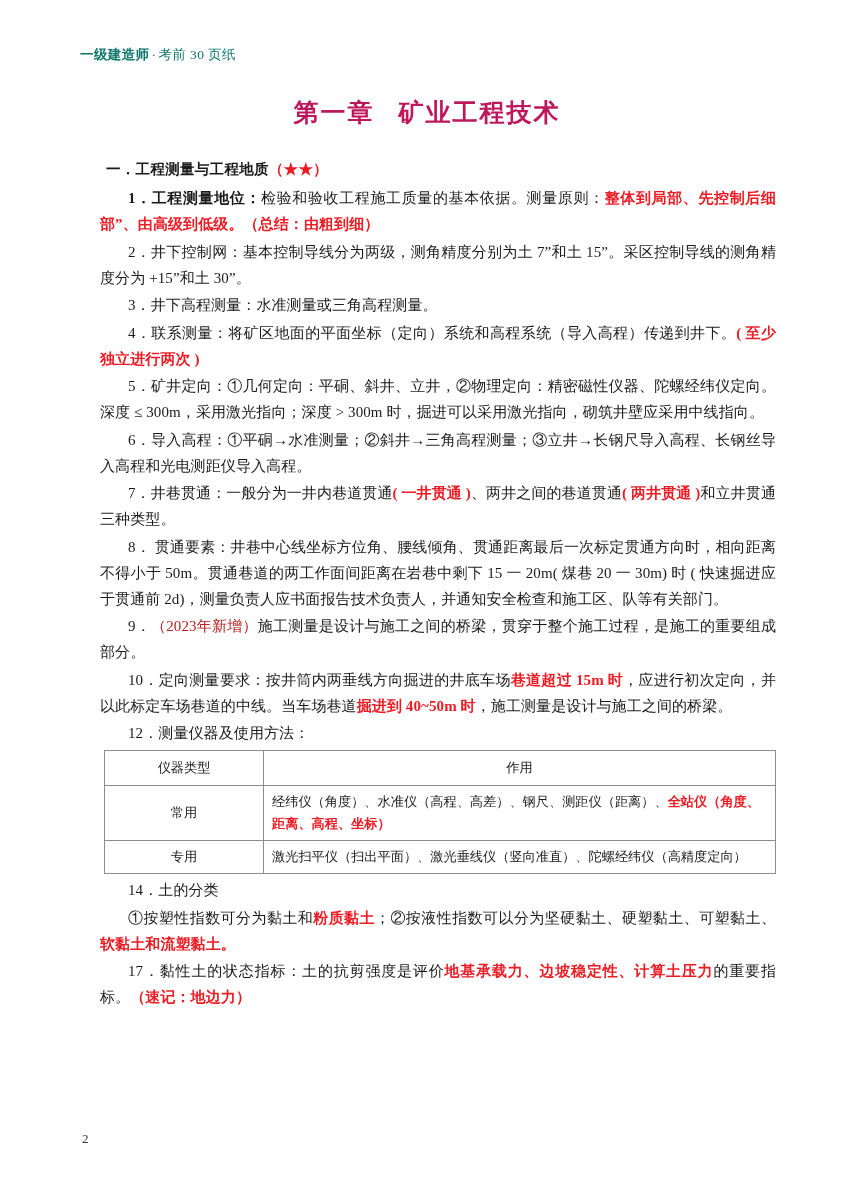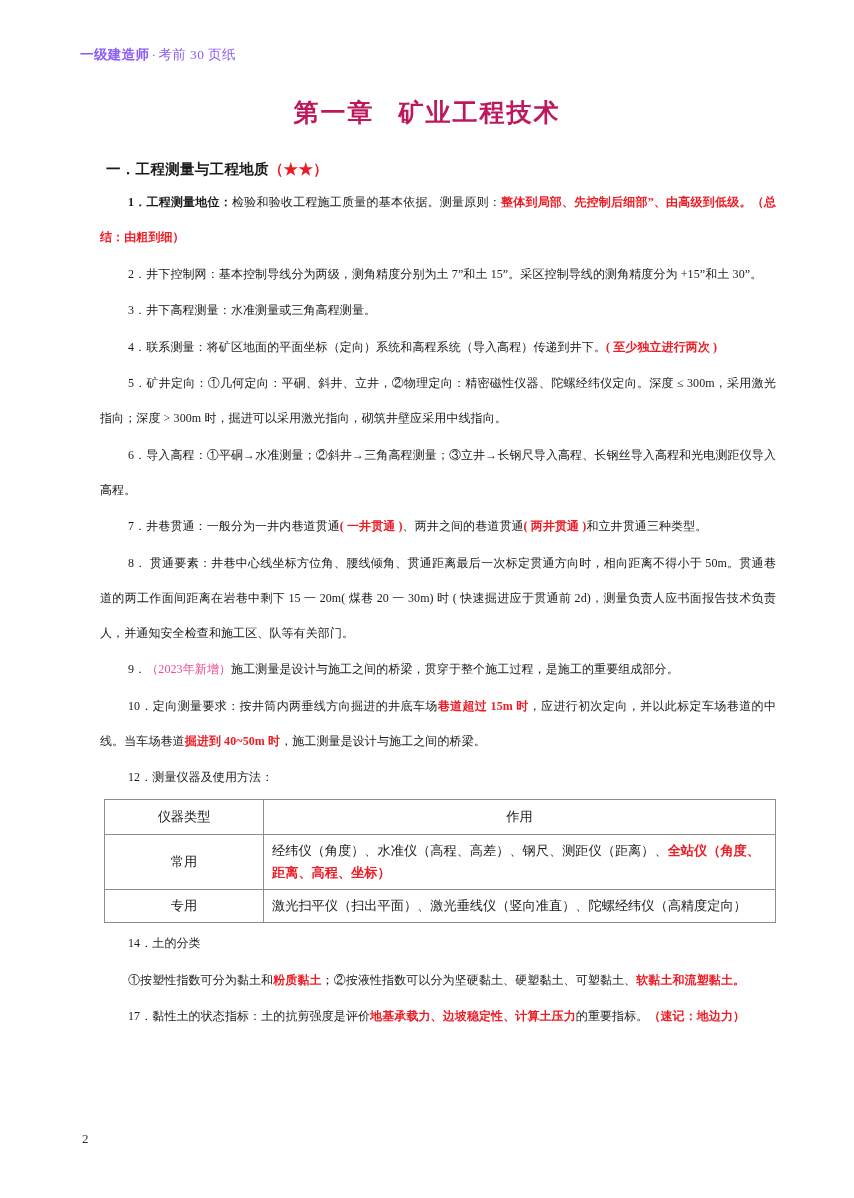--- a/index.html
+++ b/index.html
@@ -22,7 +22,7 @@
     left:80px; top:46px;
     font-size:13.5px;
     letter-spacing:.4px;
-    color:#8b5cf6;
+    color:#0f766e;
     white-space:nowrap;
     text-align:center;
   }

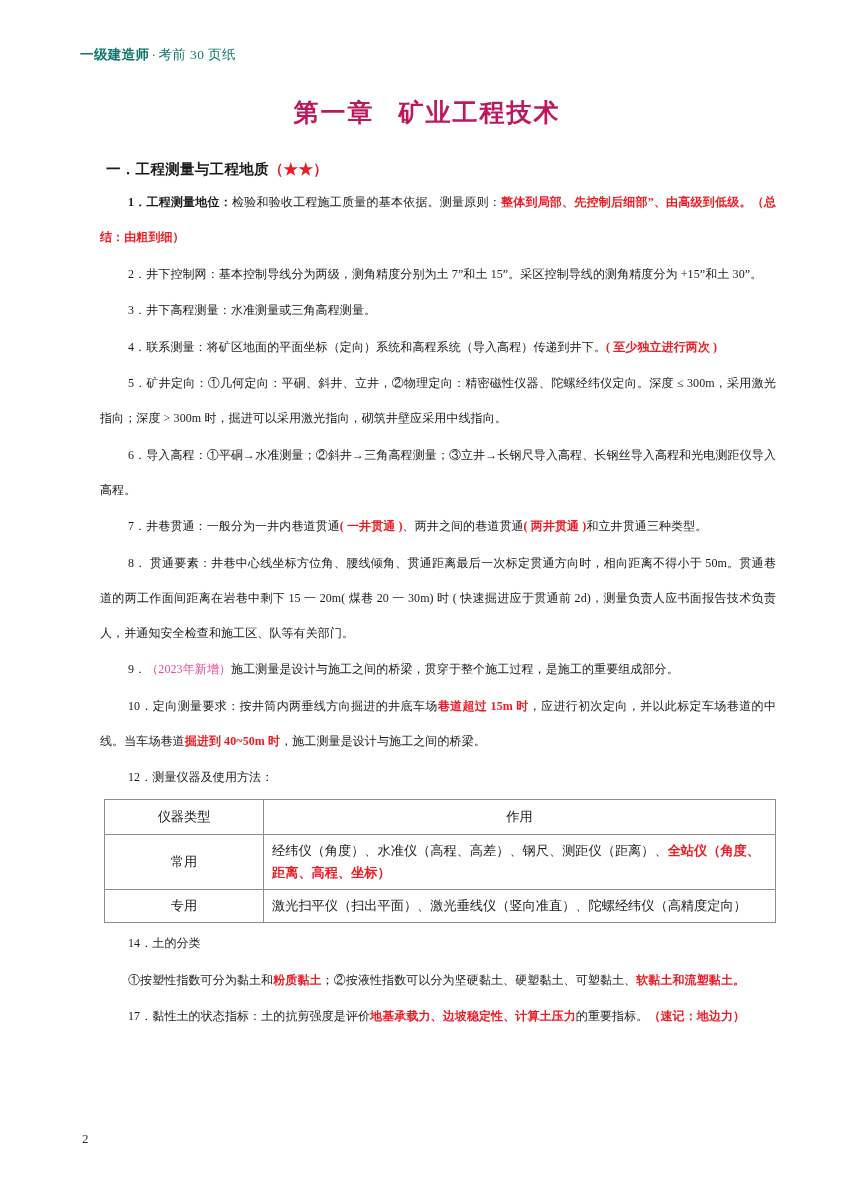--- a/index.html
+++ b/index.html
@@ -59,8 +59,8 @@
 
   p.item{
     margin:0 0 1.5px 0;
-    font-size:12px;
-    line-height:35px;
+    font-size:15px;
+    line-height:26px;
     text-indent:28px;
     text-align:justify;
     text-justify:inter-ideograph;

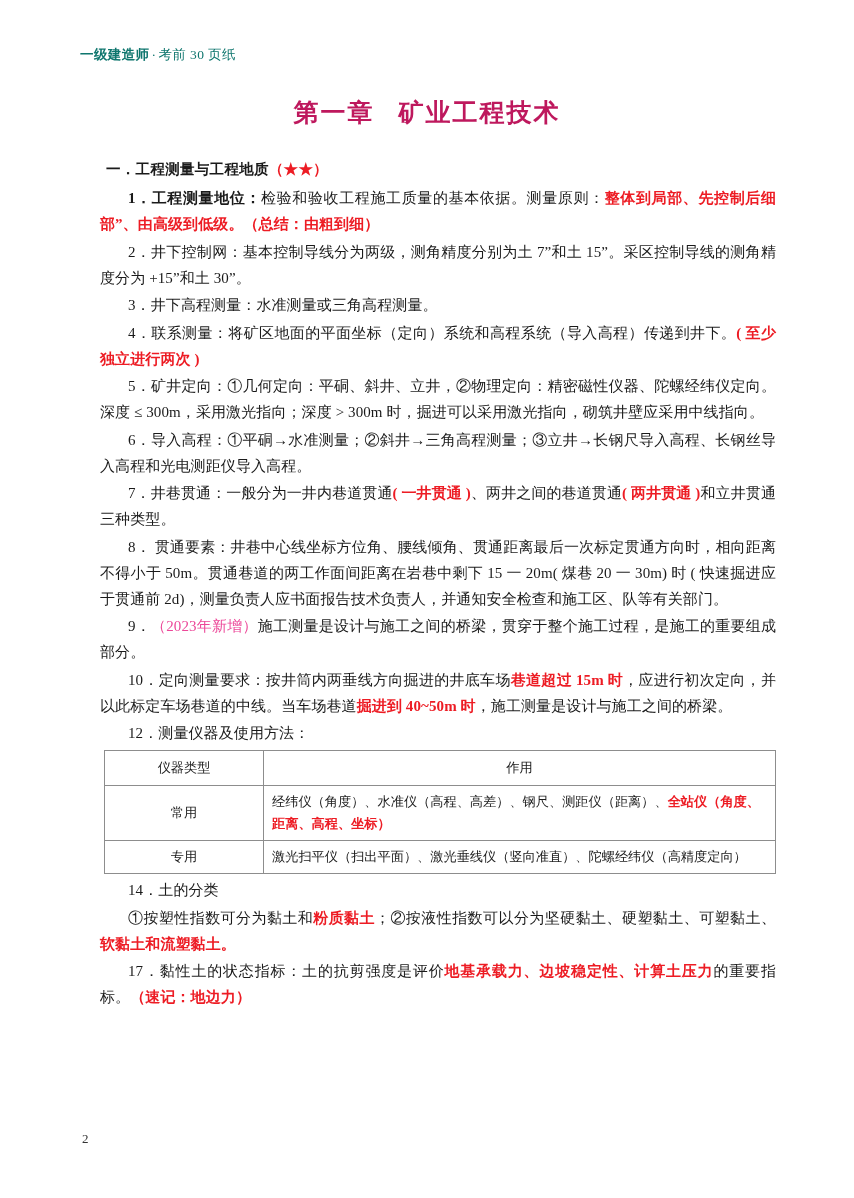--- a/index.html
+++ b/index.html
@@ -66,7 +66,7 @@
     text-justify:inter-ideograph;
     letter-spacing:.1px;
   }
-  .r{color:#ec4899;font-family:Liberation Serif, serif;}
+  .r{color:#b91c1c;font-family:Liberation Serif, serif;}
   .b{font-weight:bold;}
   .rb{color:#ed1c24;font-weight:bold;}
 

